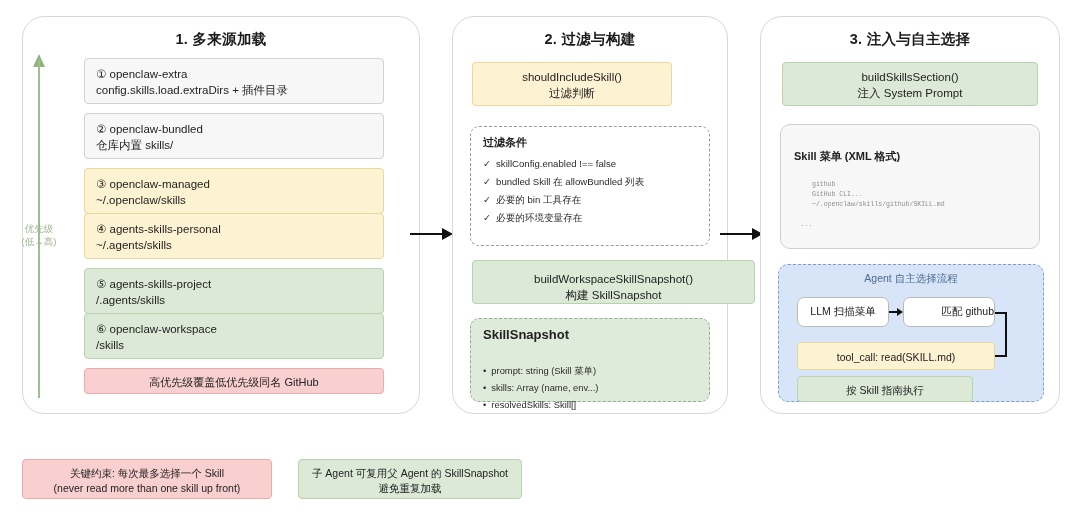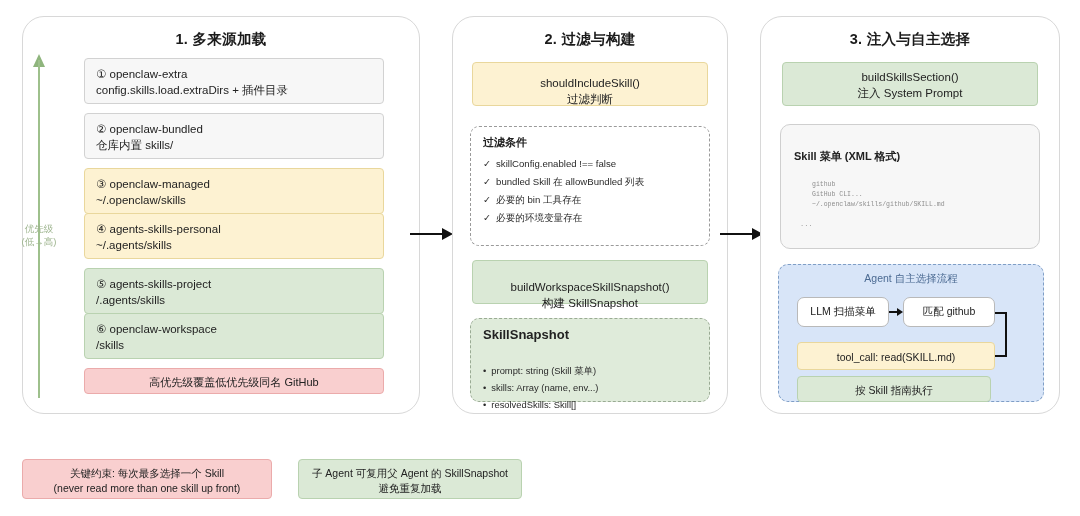--- a/index.html
+++ b/index.html
@@ -77,8 +77,8 @@
   #s-note .l1{font-size:11px;text-align:center;}
 
   
-  #c2-should{position:absolute;left:472px;top:62px;width:236px;height:44px;
-     padding-top:12px;text-align:center;}
+  #c2-should{position:absolute;left:472px;top:62px;width:200px;height:44px;
+     padding-top:6px;text-align:center;}
   .dash{
     position:absolute;box-sizing:border-box;
     border:1px dashed #9a9a9a;border-radius:9px;background:#ffffff;

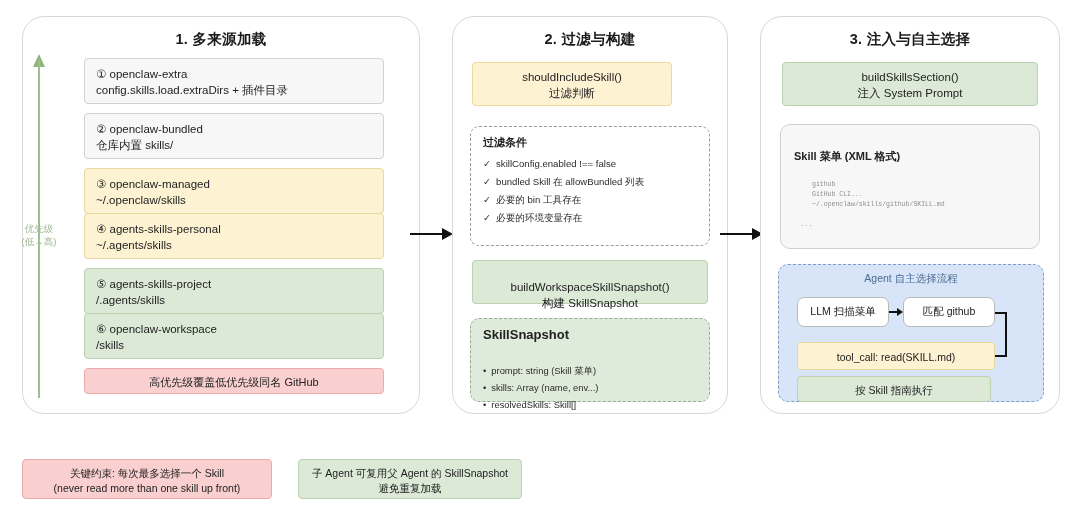--- a/index.html
+++ b/index.html
@@ -89,8 +89,8 @@
   #c2-filter li{font-size:9.6px;line-height:18px;color:#2a2a2a;}
   #c2-filter li:before{content:"\2713";margin-right:5px;color:#333;}
 
-  #c2-build{position:absolute;left:472px;top:260px;width:236px;height:44px;
-     padding-top:18px;text-align:center;}
+  #c2-build{position:absolute;left:472px;top:260px;width:283px;height:44px;
+     padding-top:10px;text-align:center;}
 
   #c2-snap{left:470px;top:318px;width:240px;height:84px;padding:8px 12px;background:#dfebda;border-color:#9aab94;}
   #c2-snap .hd{font-size:13px;font-weight:bold;margin-bottom:20px;}

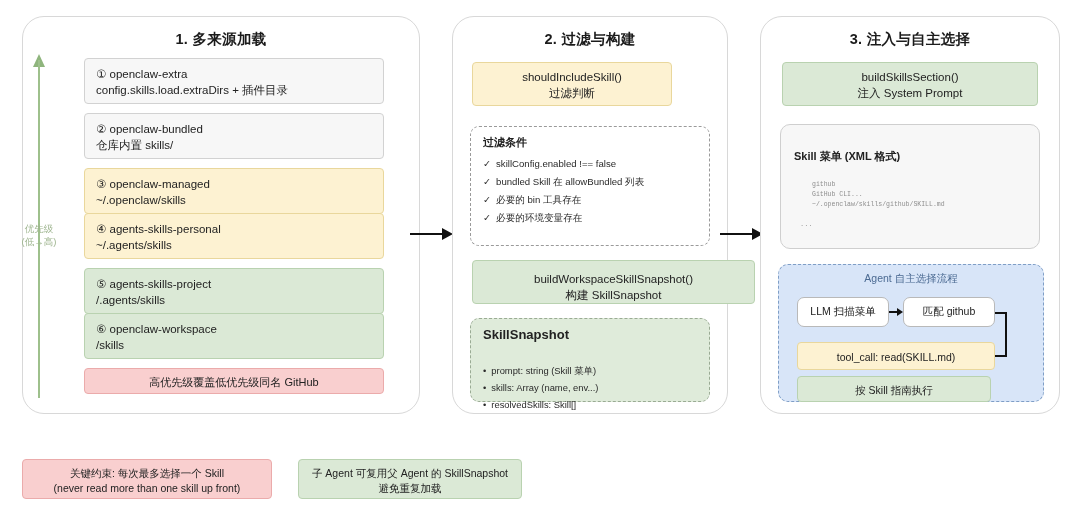--- a/index.html
+++ b/index.html
@@ -120,7 +120,7 @@
   }
   #c3-flow .ftitle{text-align:center;font-size:10.5px;color:#4b6a92;margin-top:7px;}
   #f-llm{position:absolute;left:797px;top:297px;width:92px;height:30px;padding-top:7px;text-align:center;font-size:10.5px;background:#fff;border:1px solid #b9b9b9;border-radius:7px;box-sizing:border-box;}
-  #f-match{position:absolute;left:903px;top:297px;width:92px;height:30px;padding-top:7px;text-align:center;font-size:10.5px;background:#fff;border:1px solid #b9b9b9;border-radius:7px;box-sizing:border-box;}
+  #f-match{position:absolute;left:903px;top:297px;width:92px;height:30px;padding-top:7px;text-align:right;font-size:10.5px;background:#fff;border:1px solid #b9b9b9;border-radius:7px;box-sizing:border-box;}
   #f-tool{position:absolute;left:797px;top:342px;width:198px;height:28px;padding-top:6px;text-align:center;font-size:10.5px;box-sizing:border-box;}
   #f-exec{position:absolute;left:797px;top:376px;width:194px;height:26px;padding-top:5px;text-align:center;font-size:10.5px;box-sizing:border-box;}
 

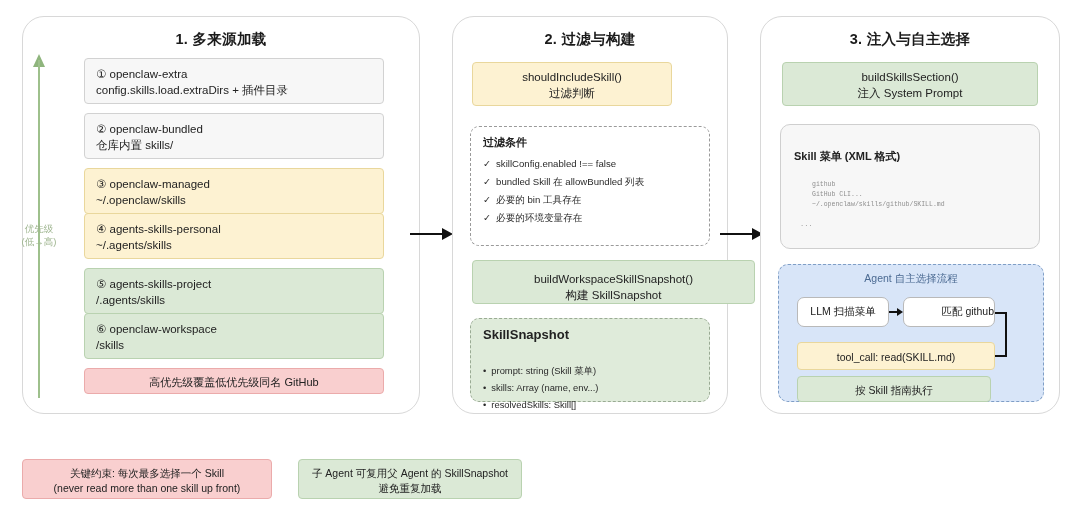--- a/index.html
+++ b/index.html
@@ -122,7 +122,7 @@
   #f-llm{position:absolute;left:797px;top:297px;width:92px;height:30px;padding-top:7px;text-align:center;font-size:10.5px;background:#fff;border:1px solid #b9b9b9;border-radius:7px;box-sizing:border-box;}
   #f-match{position:absolute;left:903px;top:297px;width:92px;height:30px;padding-top:7px;text-align:right;font-size:10.5px;background:#fff;border:1px solid #b9b9b9;border-radius:7px;box-sizing:border-box;}
   #f-tool{position:absolute;left:797px;top:342px;width:198px;height:28px;padding-top:6px;text-align:center;font-size:10.5px;box-sizing:border-box;}
-  #f-exec{position:absolute;left:797px;top:376px;width:194px;height:26px;padding-top:5px;text-align:center;font-size:10.5px;box-sizing:border-box;}
+  #f-exec{position:absolute;left:797px;top:376px;width:176px;height:26px;padding-top:5px;text-align:center;font-size:10.5px;box-sizing:border-box;}
 
   
   .miniarrow{position:absolute;left:889px;top:308px;width:14px;height:8px;}

